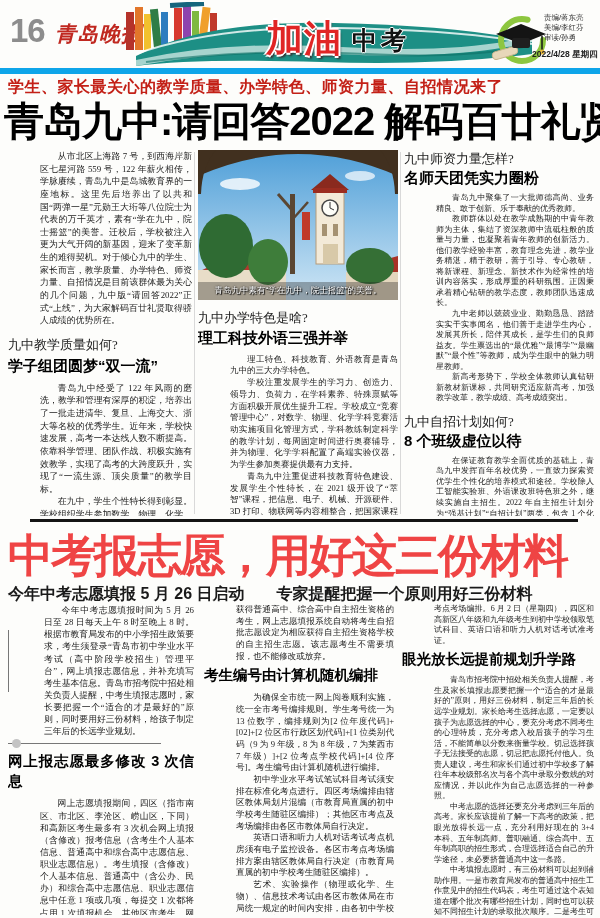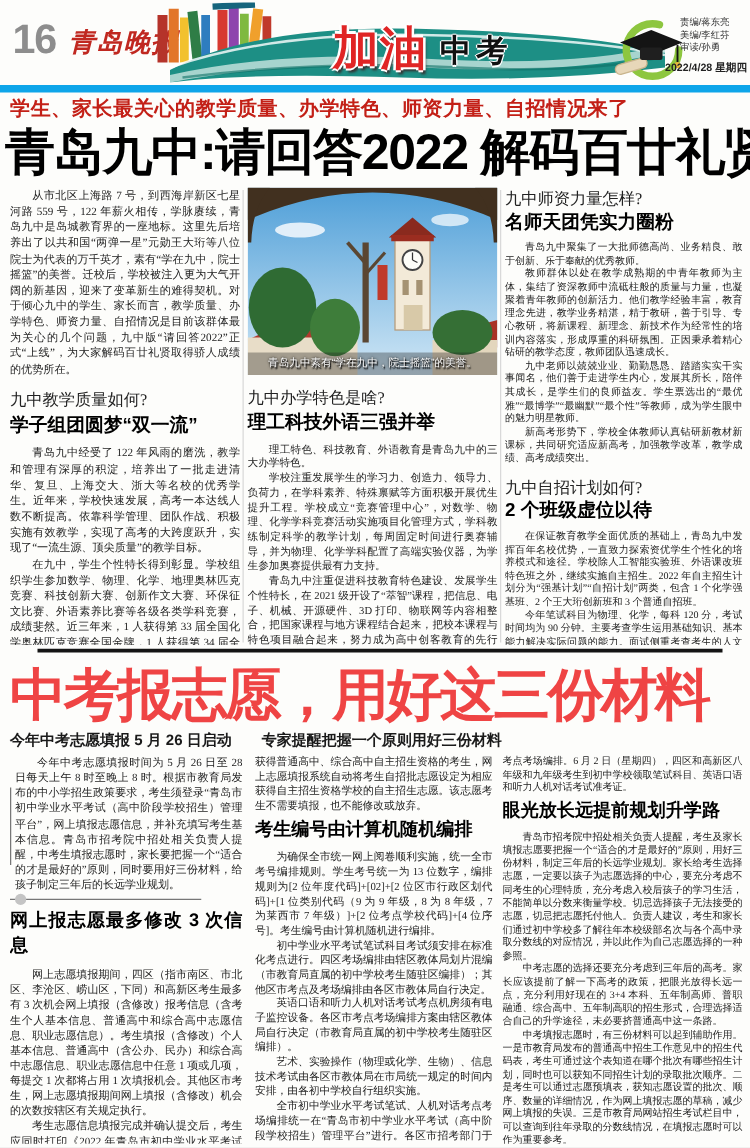--- a/index.html
+++ b/index.html
@@ -39,7 +39,7 @@
   .a1c2 { left:198px; top:150px; width:200px; height:366px; font-size:8.5px; line-height:1.38; }
   .a1c3 { left:404px; top:150px; width:190px; height:366px; font-size:8px;  line-height:1.32; }
   .vrule { position:absolute; top:152px; width:1px; height:362px; background:#d9d9d9; }
-  .para { text-indent:2em; }
+  .para { text-indent:2em;margin-left:32px; }
   .q { font-size:13px; color:#222; margin:9px 0 1px; text-indent:0; font-weight:normal;
        font-family:"Liberation Serif",serif; }
   .ans { font-family:"Liberation Sans",sans-serif; font-size:15px; font-weight:800;

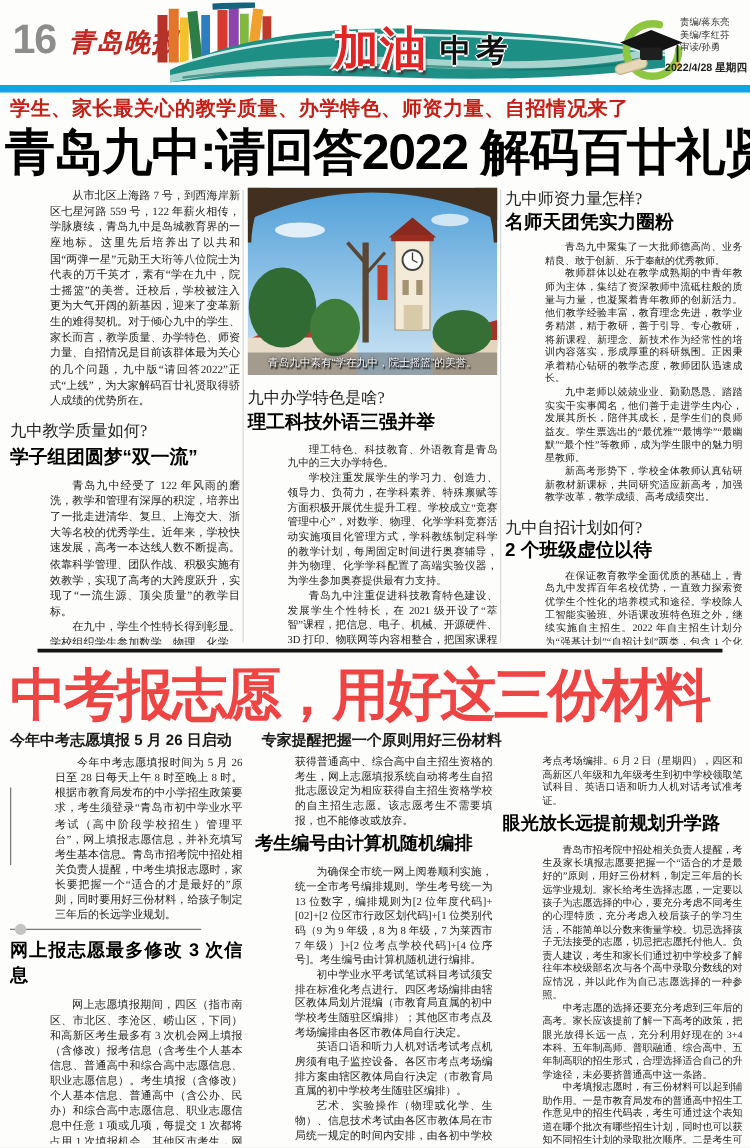--- a/index.html
+++ b/index.html
@@ -191,7 +191,7 @@
         <p class="para">新高考形势下，学校全体教师认真钻研新教材新课标，共同研究适应新高考，加强教学改革，教学成绩、高考成绩突出。</p>
       </div>
     <p class="q">九中自招计划如何?</p>
-    <p class="ans">2 个班级虚位以待</p>
+    <p class="ans">8 个班级虚位以待</p>
     <div>
         <p class="para">在保证教育教学全面优质的基础上，青岛九中发挥百年名校优势，一直致力探索资优学生个性化的培养模式和途径。学校除人工智能实验班、外语课改班特色班之外，继续实施自主招生。2022 年自主招生计划分为“强基计划”“自招计划”两类，包含 1 个化学强基班、2 个王大珩创新班和 3 个普通自招班。</p>
         <p class="para">今年笔试科目为物理、化学，每科 120 分，考试时间均为 90 分钟。主要考查学生运用基础知识、基本能力解决实际问题的能力。面试侧重考查考生的人文底蕴、知识素养，考察学生的思维能力、语言表达能力、信息搜集能力、阅读理解能力等。最终，依据笔试成绩+面试成绩的自招成绩，择优确定自主招生学生资格，录取 250 人。</p>

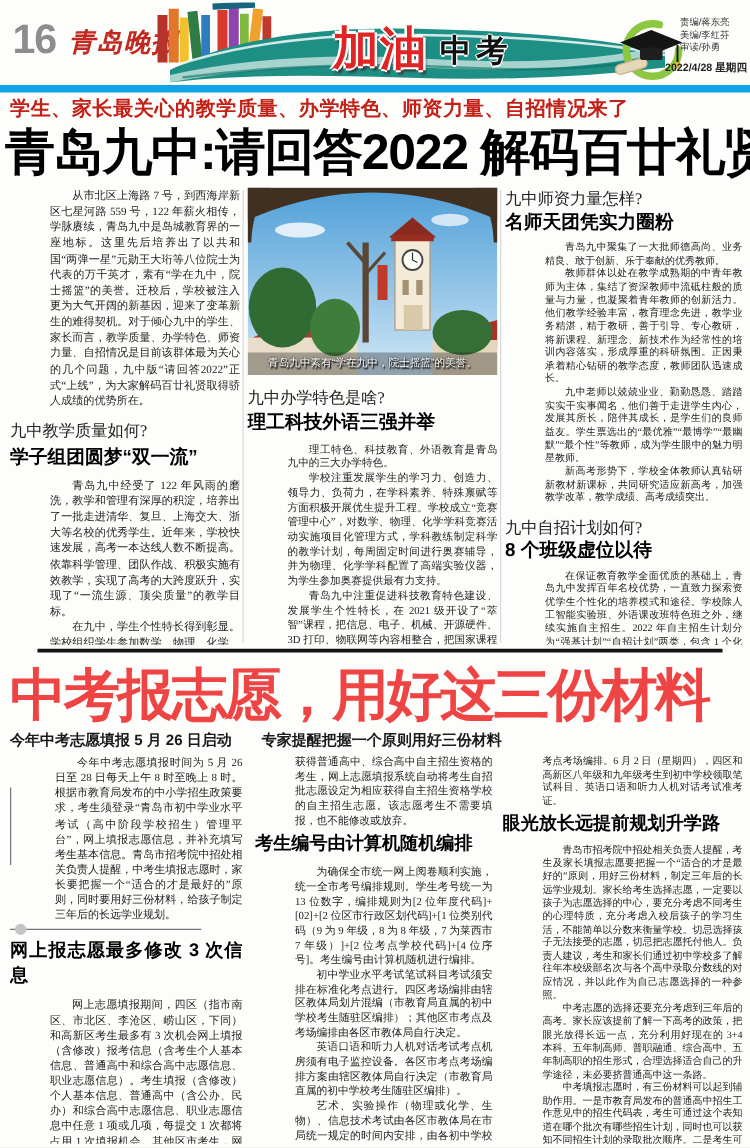--- a/index.html
+++ b/index.html
@@ -54,7 +54,7 @@
                font-family:Liberation Serif, serif; font-size:45px;
                font-weight:900; color:#ef4444; letter-spacing:-2px; }
   .deck { position:absolute; left:8px; top:584px; font-family:"Liberation Sans",sans-serif;
-          font-size:12px; font-weight:600; color:#1a1a1a; }
+          font-size:16px; font-weight:600; color:#1a1a1a; }
   .a2c1 { left:8px;  top:604px; width:186px; height:311px; font-size:8.8px; line-height:1.38; }
   .a2c2 { left:204px; top:604px; width:190px; height:311px; font-size:8.6px; line-height:1.36; }
   .a2c3 { left:402px; top:604px; width:192px; height:311px; font-size:8px; line-height:1.32; }

